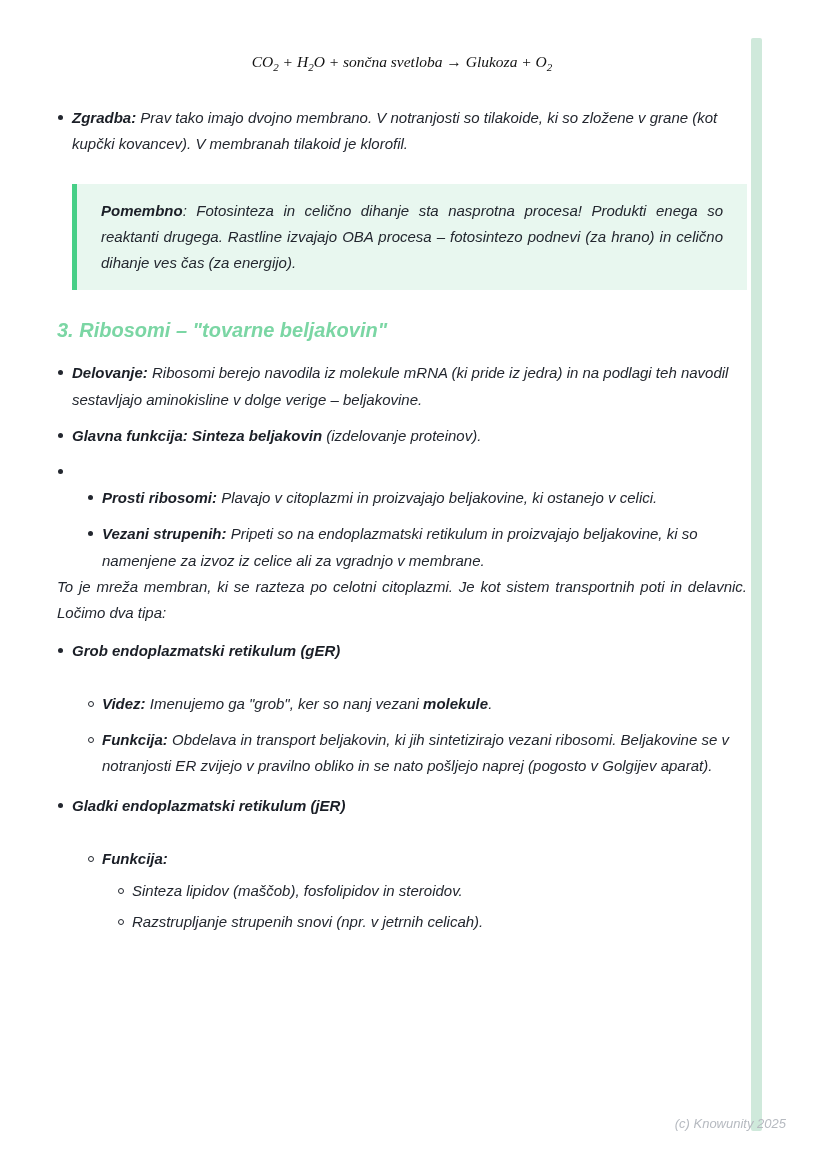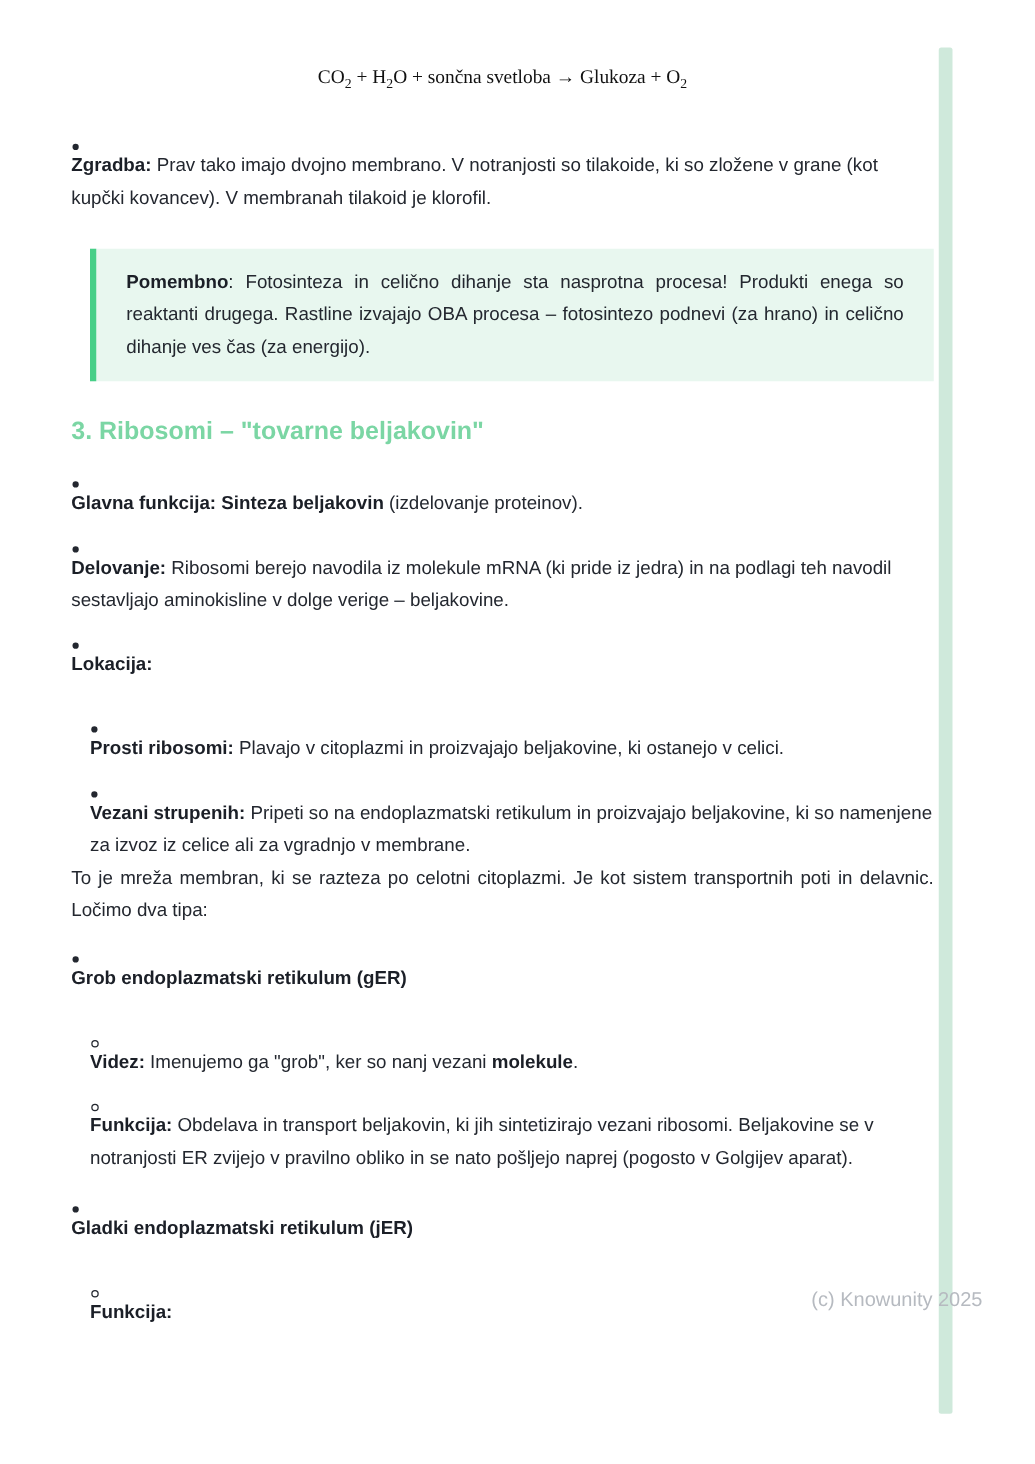--- a/index.html
+++ b/index.html
@@ -8,6 +8,7 @@
     width: 828px; height: 1152px; position: relative; overflow: hidden;
     background: #ffffff; color: var(--text, #23272f);
     font-family: "Liberation Sans", sans-serif;
+    font-style: italic;
   }
   .content { padding: 48px 81px 0 57px; font-size: 15px; line-height: 1.75; }
 

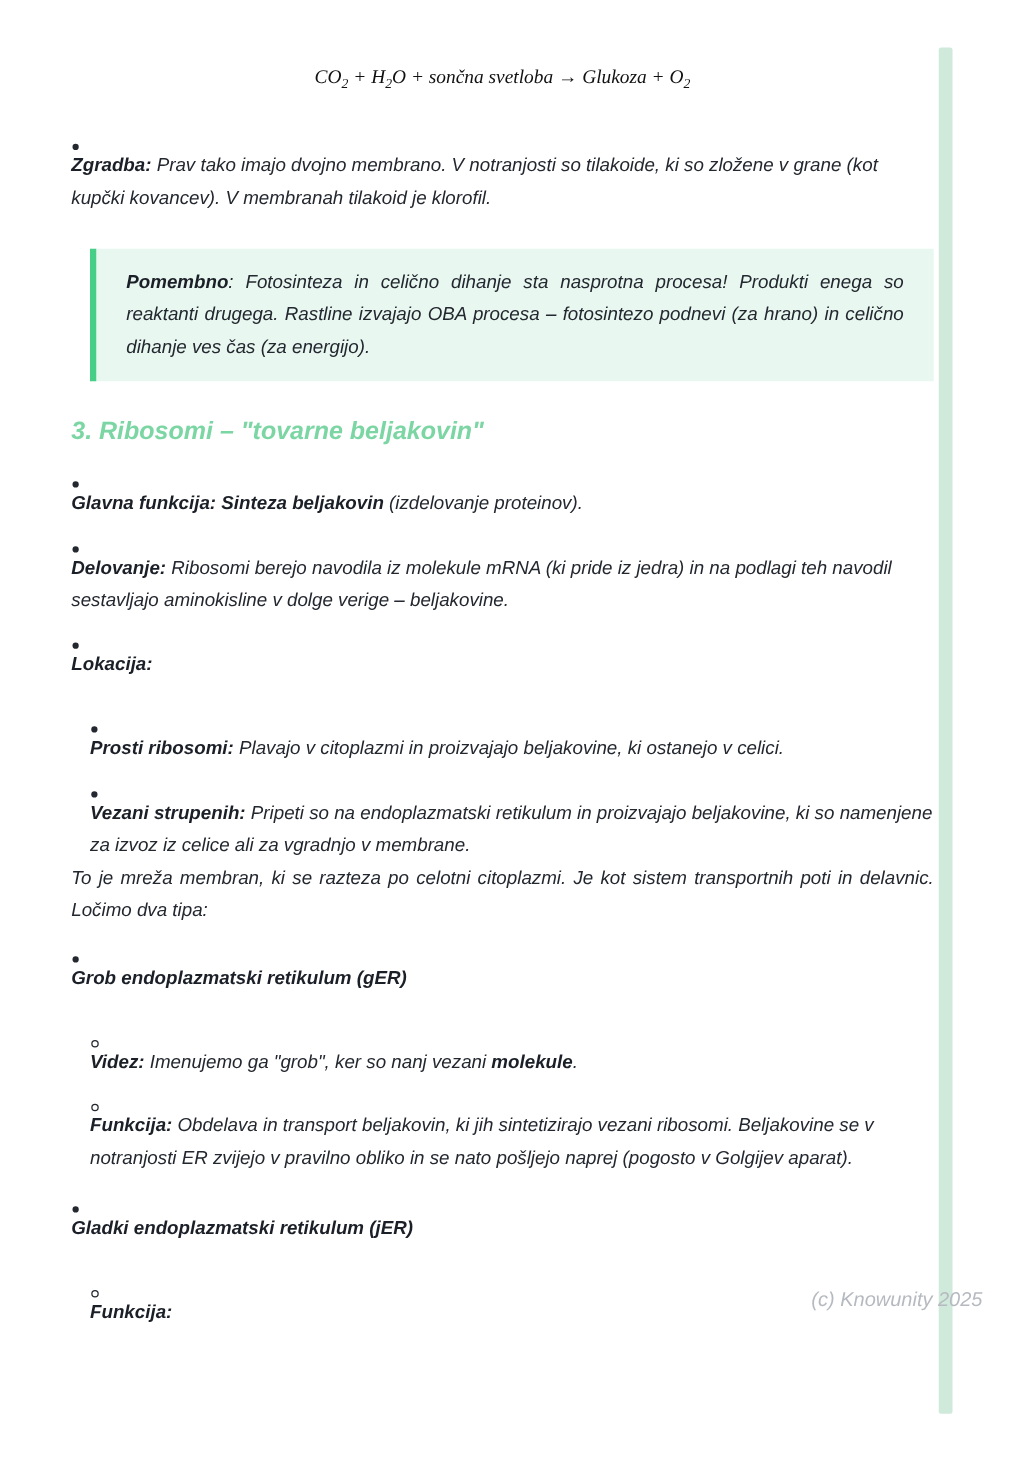--- a/index.html
+++ b/index.html
@@ -19,7 +19,7 @@
   .equation sub { font-size: 11px; line-height: 0; }
 
   .list { margin: 0; padding: 0; }
-  .li { display: flex; flex-direction: column; }
+  .li { display: flex; }
   .list > .li + .li { margin-top: 10px; }
   .list.spaced > .li + .li { margin-top: 14px; }
   .marker { flex: 0 0 15px; position: relative; }

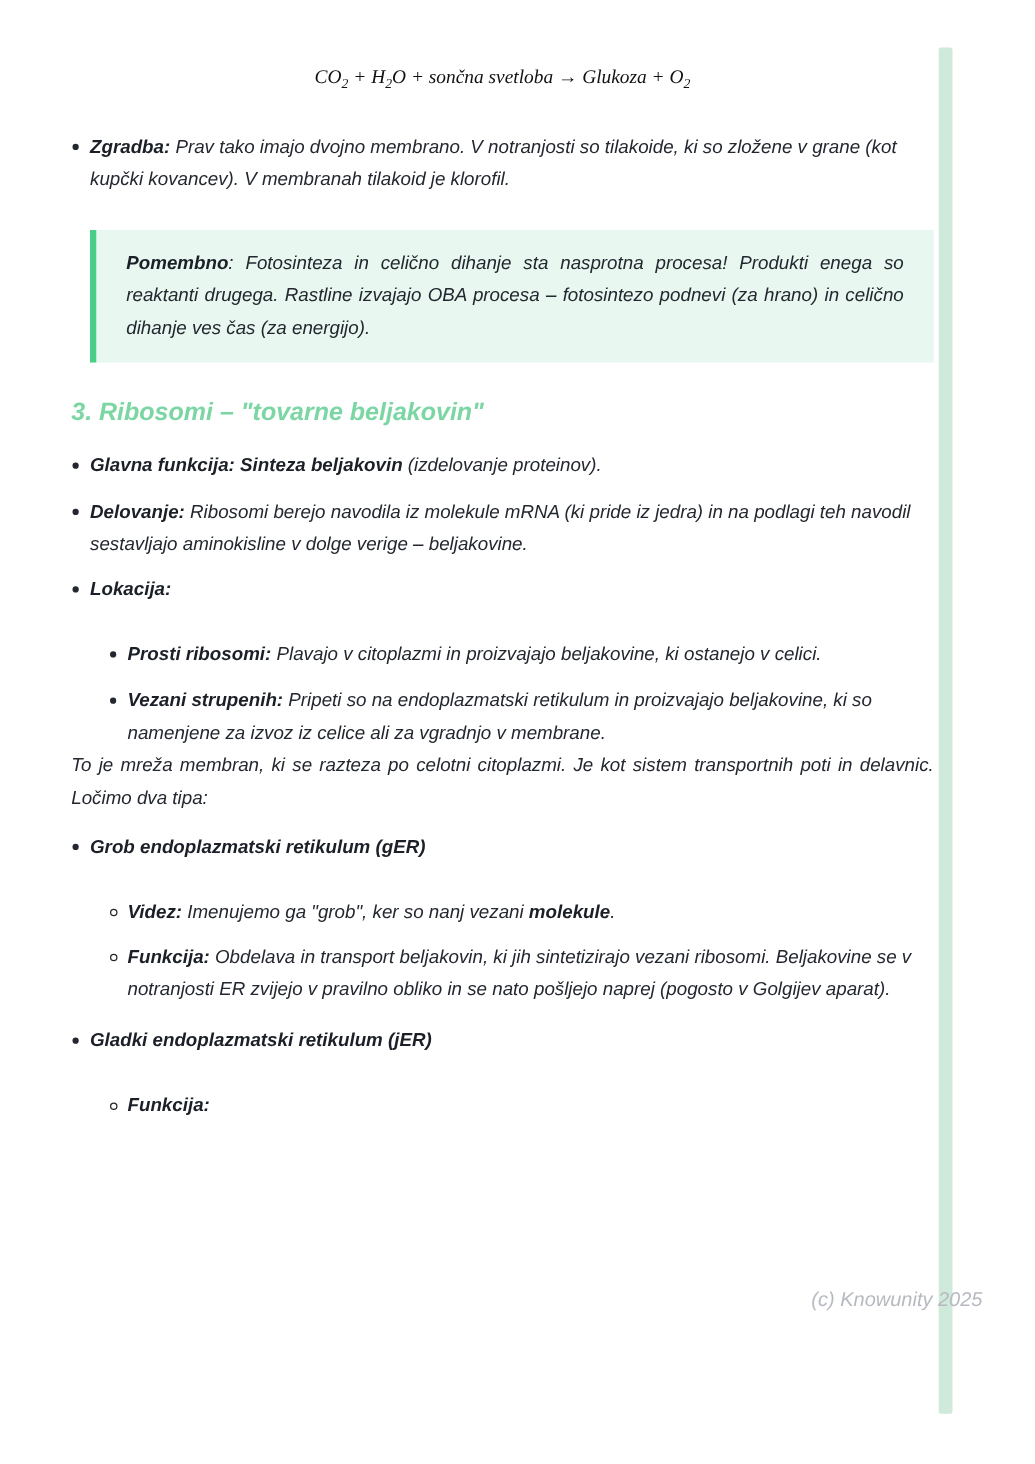--- a/index.html
+++ b/index.html
@@ -87,13 +87,13 @@
         <span class="marker">
             <span class="dot"></span>
           </span>
-        <div class="li-body"><strong>Glavna funkcija: Sinteza beljakovin</strong><span> (izdelovanje proteinov).</span></div>
+        <div class="li-body"><strong>Delovanje:</strong><span> Ribosomi berejo navodila iz molekule mRNA (ki pride iz jedra) in na podlagi teh navodil sestavljajo aminokisline v dolge verige – beljakovine.</span></div>
       </div>
       <div class="li">
         <span class="marker">
             <span class="dot"></span>
           </span>
-        <div class="li-body"><strong>Delovanje:</strong><span> Ribosomi berejo navodila iz molekule mRNA (ki pride iz jedra) in na podlagi teh navodil sestavljajo aminokisline v dolge verige – beljakovine.</span></div>
+        <div class="li-body"><strong>Glavna funkcija: Sinteza beljakovin</strong><span> (izdelovanje proteinov).</span></div>
       </div>
       <div class="li">
         <span class="marker">

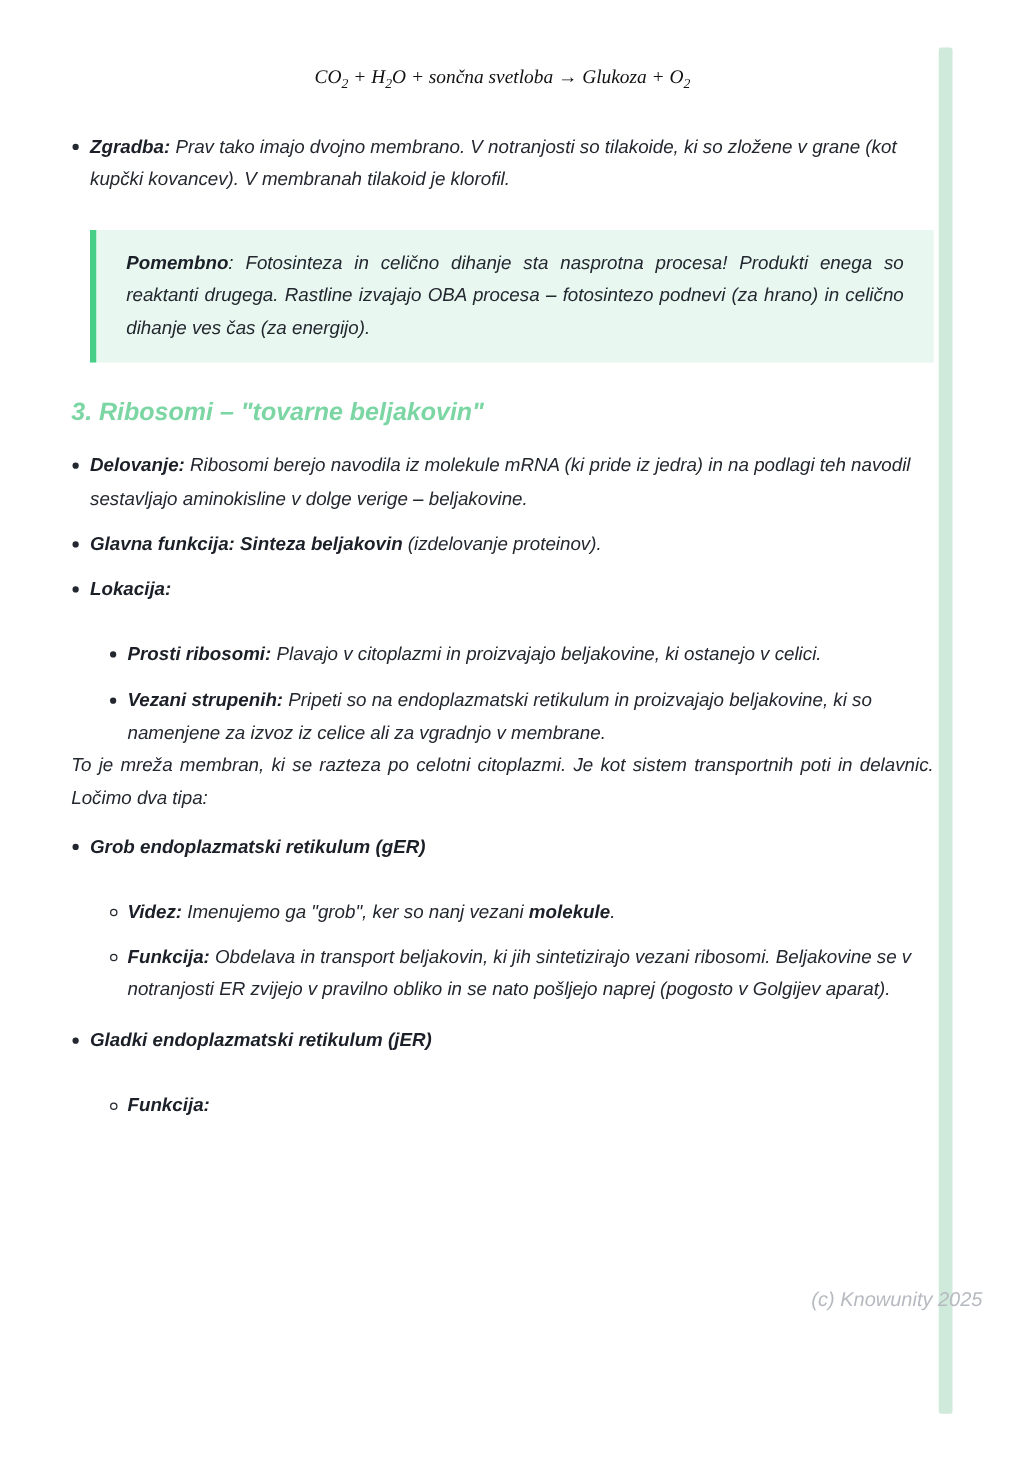--- a/index.html
+++ b/index.html
@@ -100,7 +100,6 @@
             <span class="dot"></span>
           </span>
         <div class="li-body">
-          <div><strong>Lokacija:</strong></div>
           <div class="list nested">
             <div class="li">
               <span class="marker">

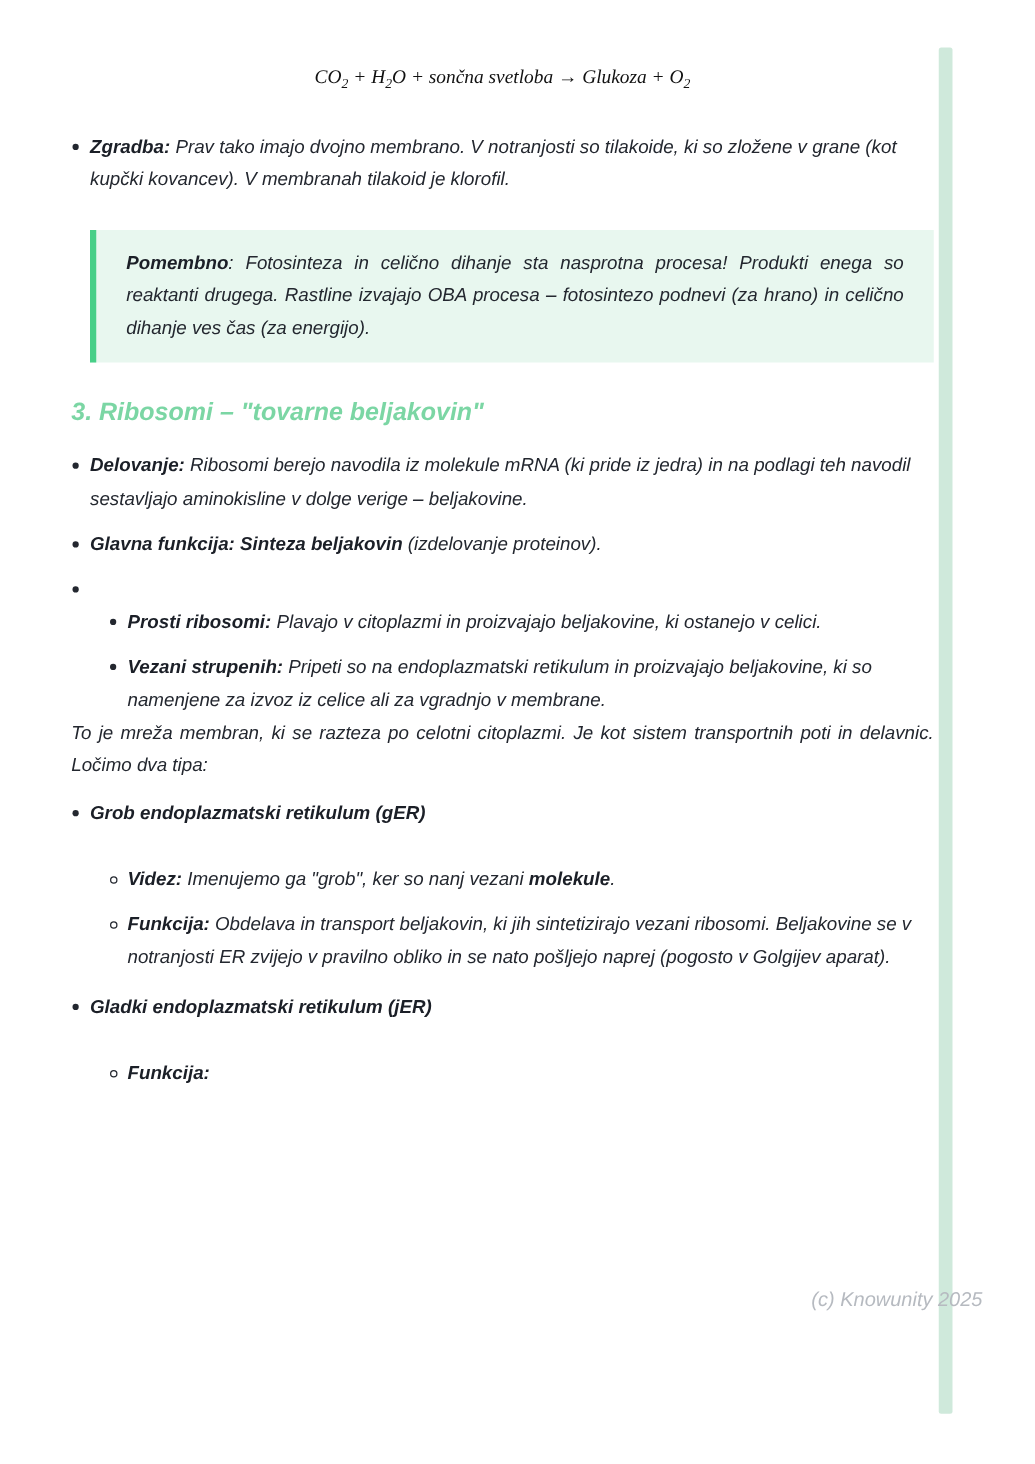--- a/index.html
+++ b/index.html
@@ -157,6 +157,20 @@
                 </span>
               <div class="li-body">
                 <div><strong>Funkcija:</strong></div>
+                <div class="list nested tight">
+                  <div class="li">
+                    <span class="marker">
+                        <span class="ring"></span>
+                      </span>
+                    <div class="li-body"><span>Sinteza lipidov (maščob), fosfolipidov in steroidov.</span></div>
+                  </div>
+                  <div class="li">
+                    <span class="marker">
+                        <span class="ring"></span>
+                      </span>
+                    <div class="li-body"><span>Razstrupljanje strupenih snovi (npr. v jetrnih celicah).</span></div>
+                  </div>
+                </div>
               </div>
             </div>
           </div>

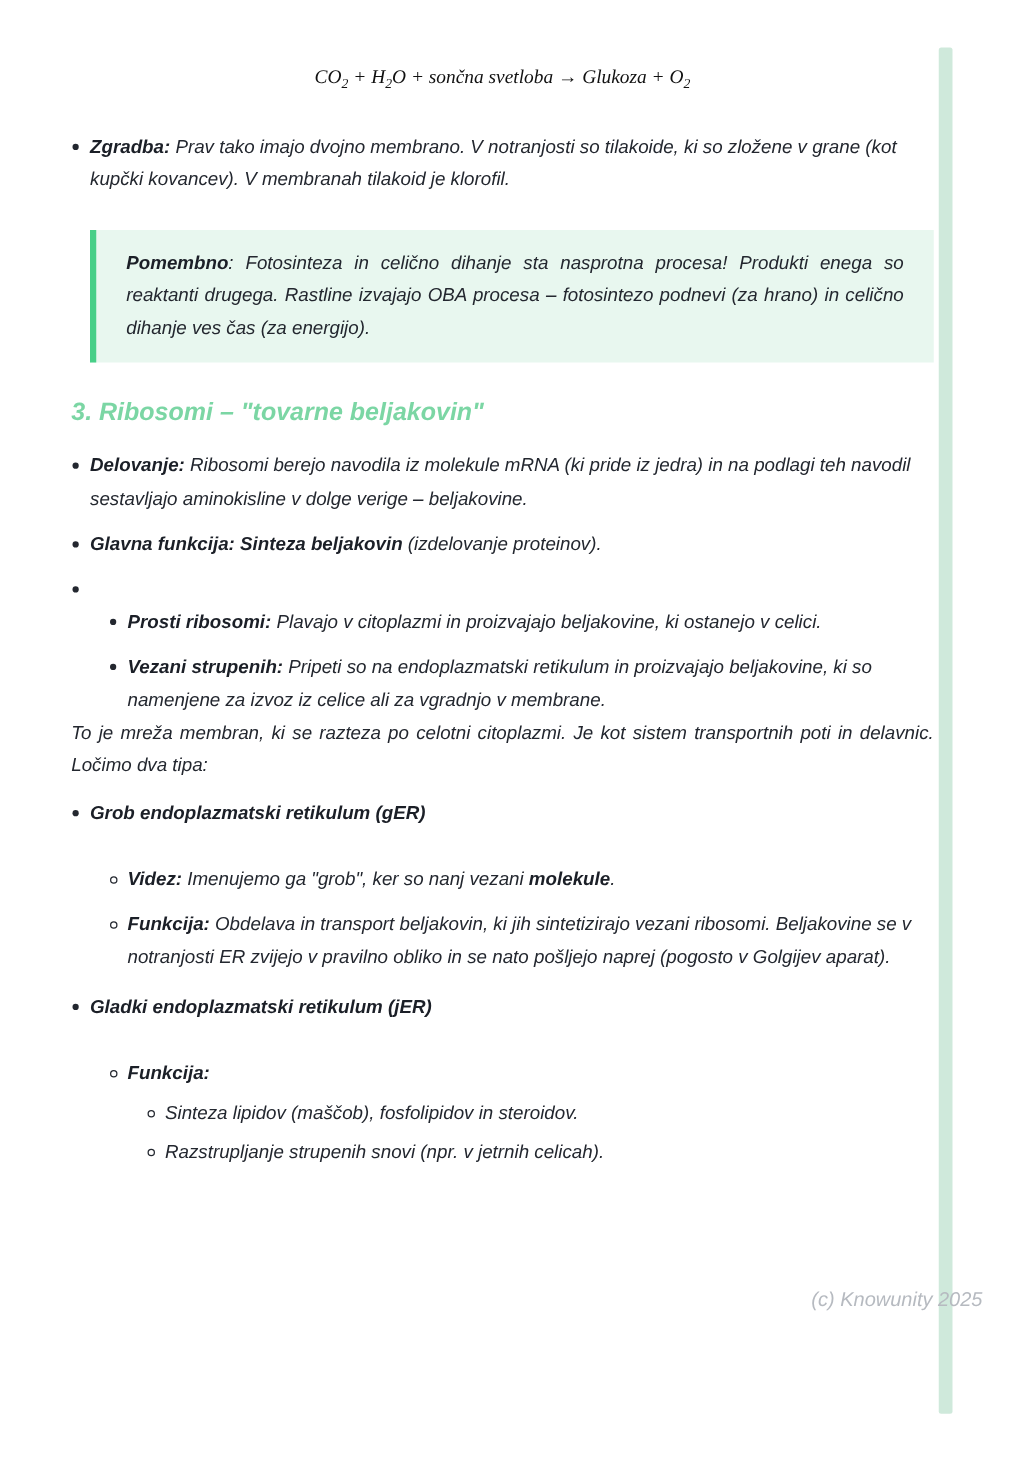--- a/index.html
+++ b/index.html
@@ -49,8 +49,8 @@
   .para { margin: 0 0 12px; }
 
   .footer {
-    position: absolute; top: 1032px; right: 42px;
-    font-size: 16px; color: var(--muted, #b6bac0); z-index: 2;
+    position: absolute; top: 1116px; right: 42px;
+    font-size: 13px; color: var(--muted, #b6bac0); z-index: 2;
   }
   .strip {
     position: absolute; top: 38px; right: 66px; width: 11px; height: 1093px;

